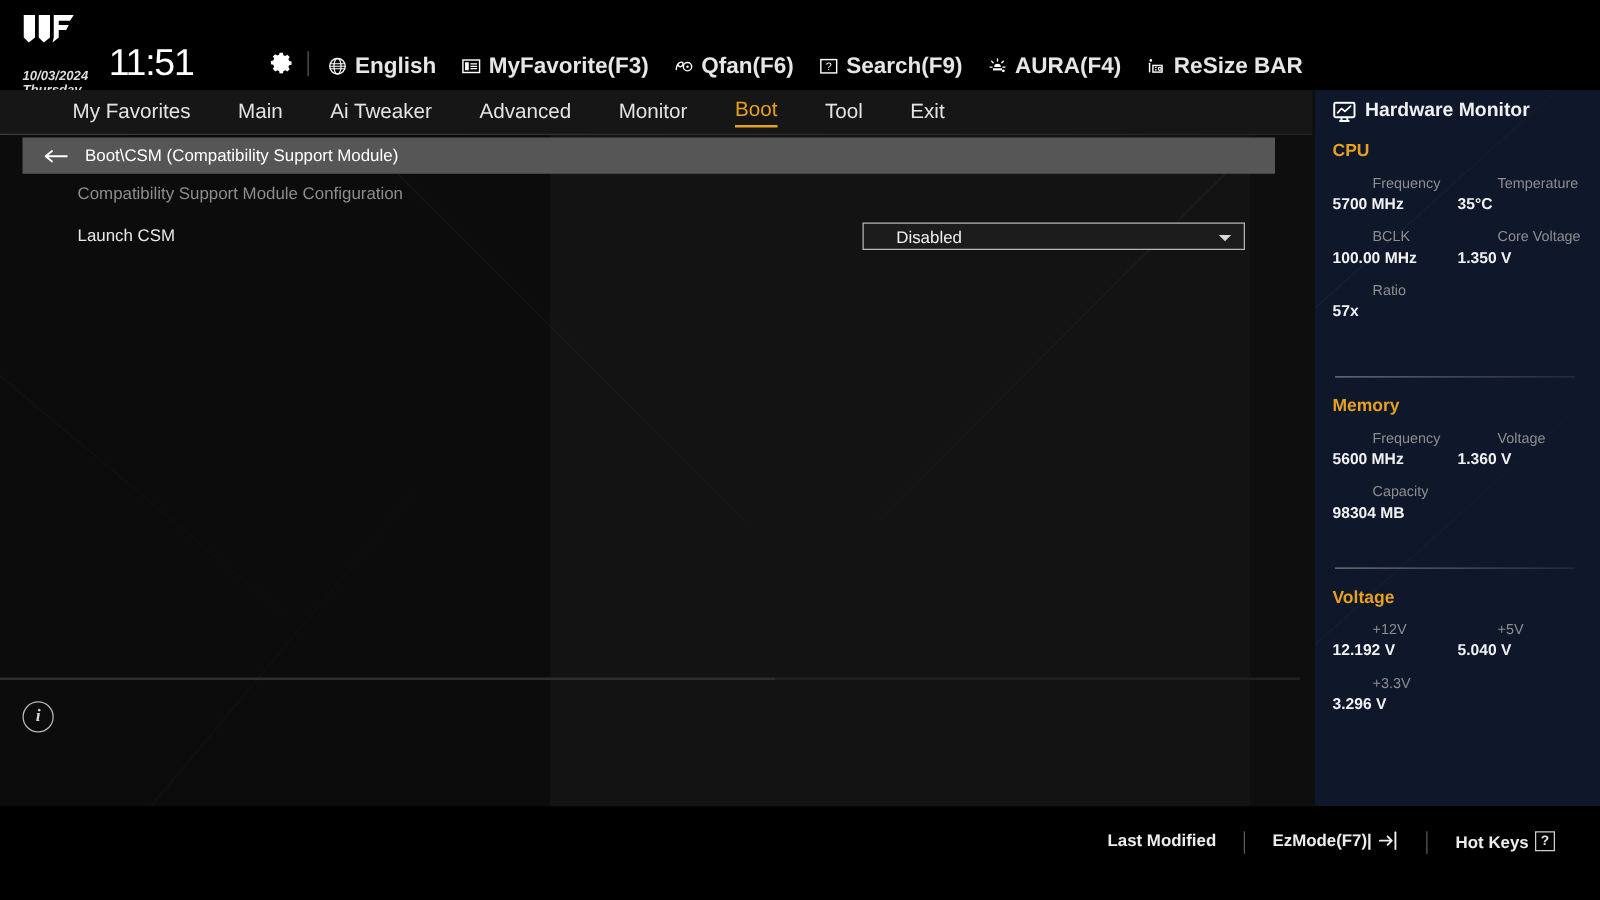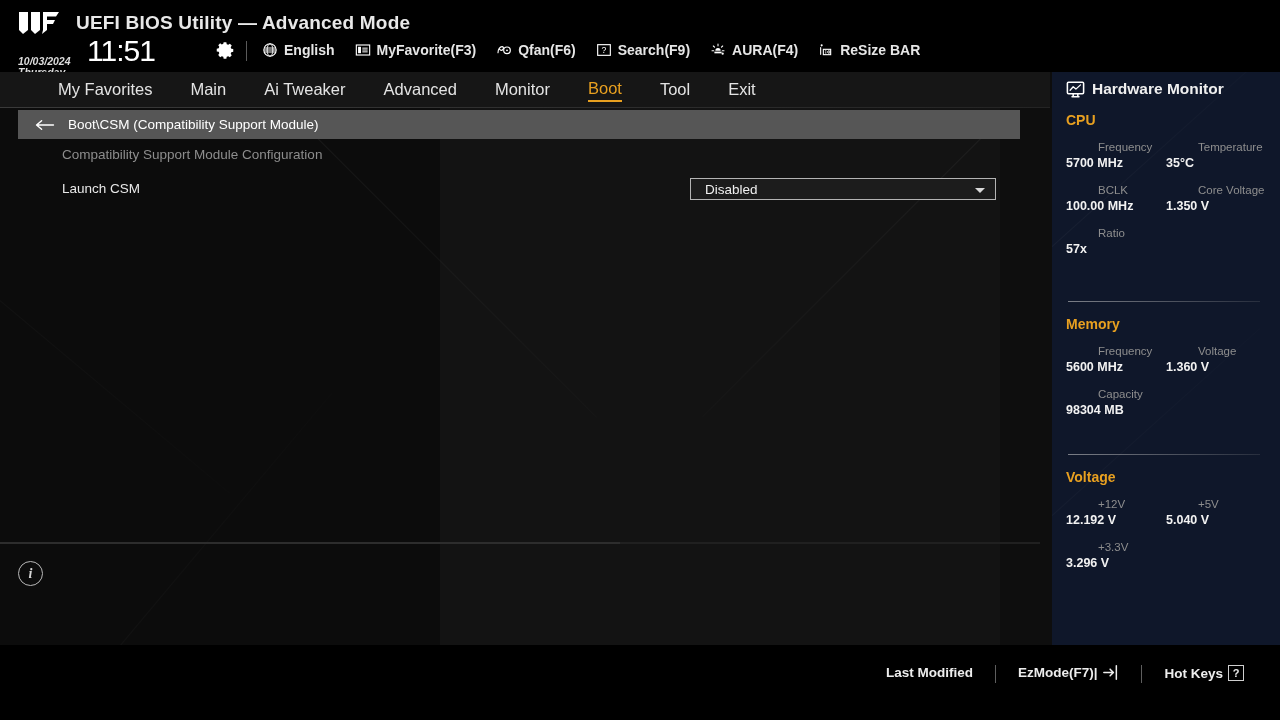--- a/index.html
+++ b/index.html
@@ -161,7 +161,6 @@
       <path fill="#ffffff" d="M54,4 L86,4 L80,13 L62,13 L62,20 L78,20 L74,28 L62,28 L62,40 L52,48 L54,40 Z"></path>
     </svg>
 
-    <div class="title">UEFI BIOS Utility — Advanced Mode</div>
 
     <div class="date-block">
       <div>10/03/2024</div>

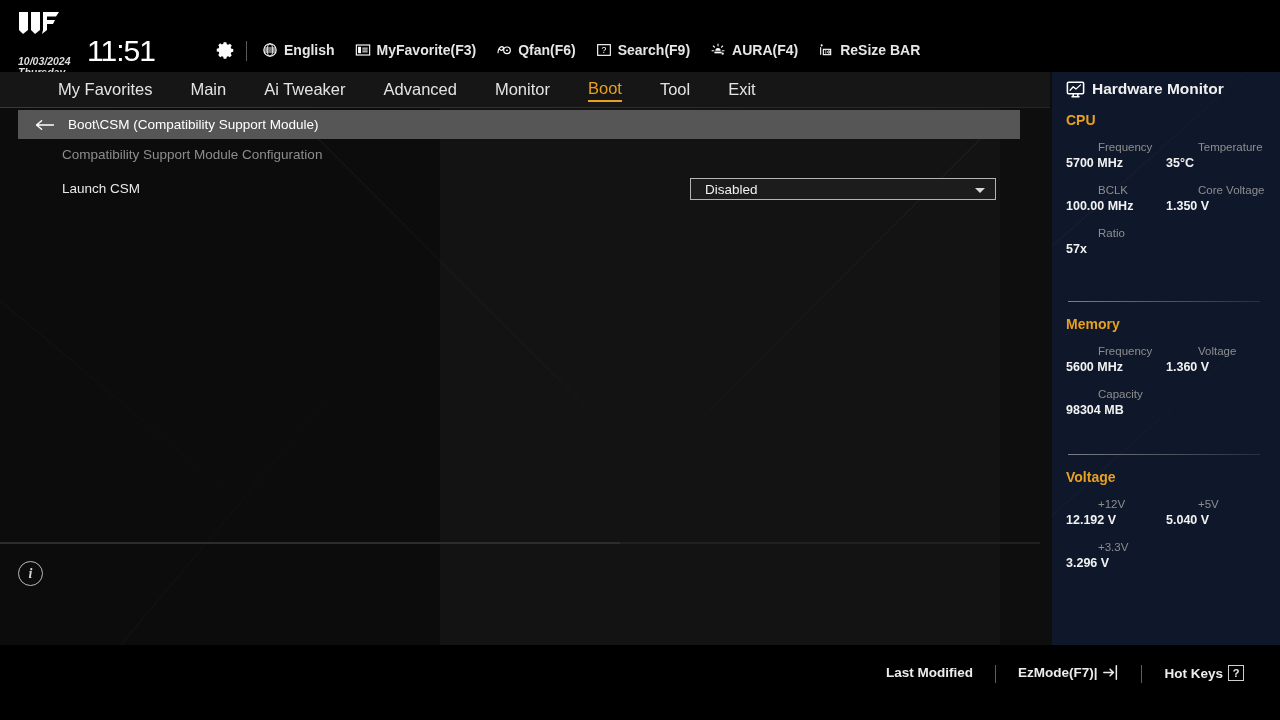--- a/index.html
+++ b/index.html
@@ -48,7 +48,7 @@
 
   .toolbar { position:absolute; left:262px; top:42px; display:flex; align-items:center; gap:20px; }
   .tb-item { display:flex; align-items:center; gap:6px; cursor:pointer; }
-  .tb-item span.lbl { font-size:14px; color:#e6e6e6; font-weight:bold; white-space:nowrap; }
+  .tb-item span.lbl { font-size:18px; color:#e6e6e6; font-weight:bold; white-space:nowrap; }
   .tb-ico { width:16px; height:16px; flex:0 0 auto; display:block; }
 
   

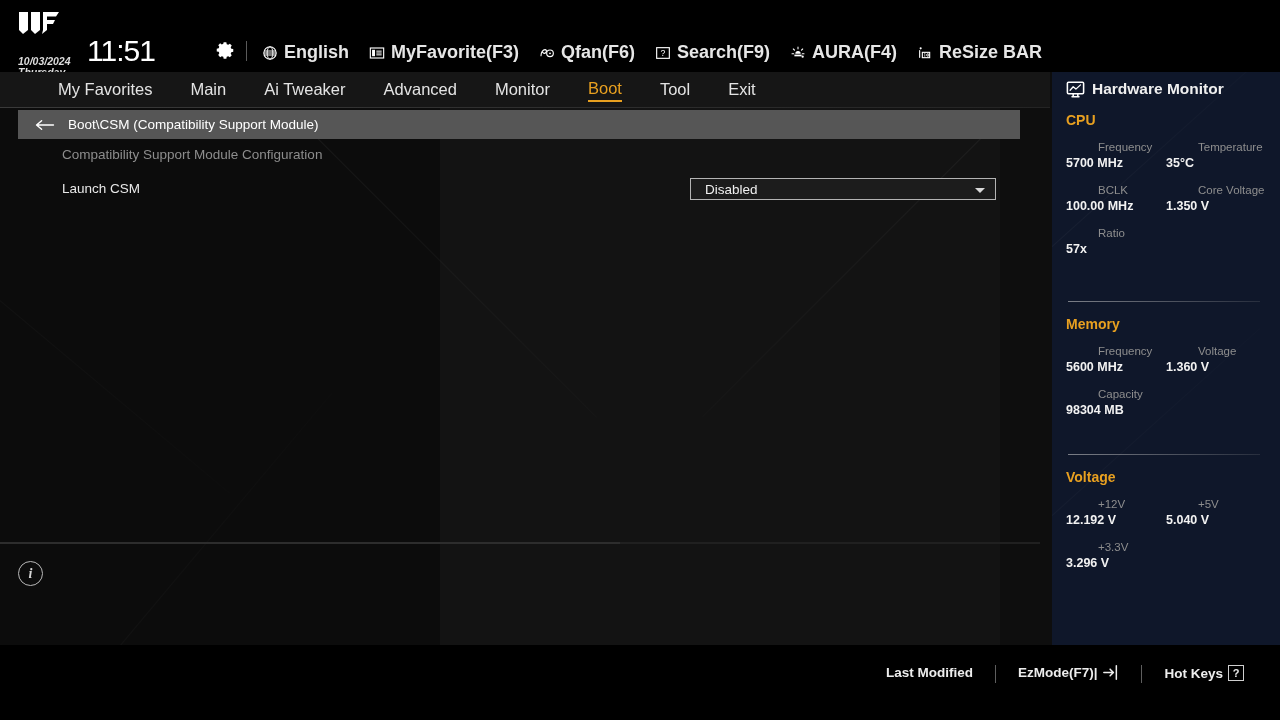--- a/index.html
+++ b/index.html
@@ -88,7 +88,7 @@
     background:#1c1c1c; border:1px solid #b4b4b4;
     display:flex; align-items:center; cursor:pointer;
   }
-  .dropdown .dd-val { font-size:13.5px; color:#f0f0f0; margin-left:14px; }
+  .dropdown .dd-val { font-size:13.5px; color:#f0f0f0; margin-left:26px; }
   .dd-arrow {
     position:absolute; right:10px; top:9px;
     width:0; height:0; border-left:5px solid transparent; border-right:5px solid transparent;

